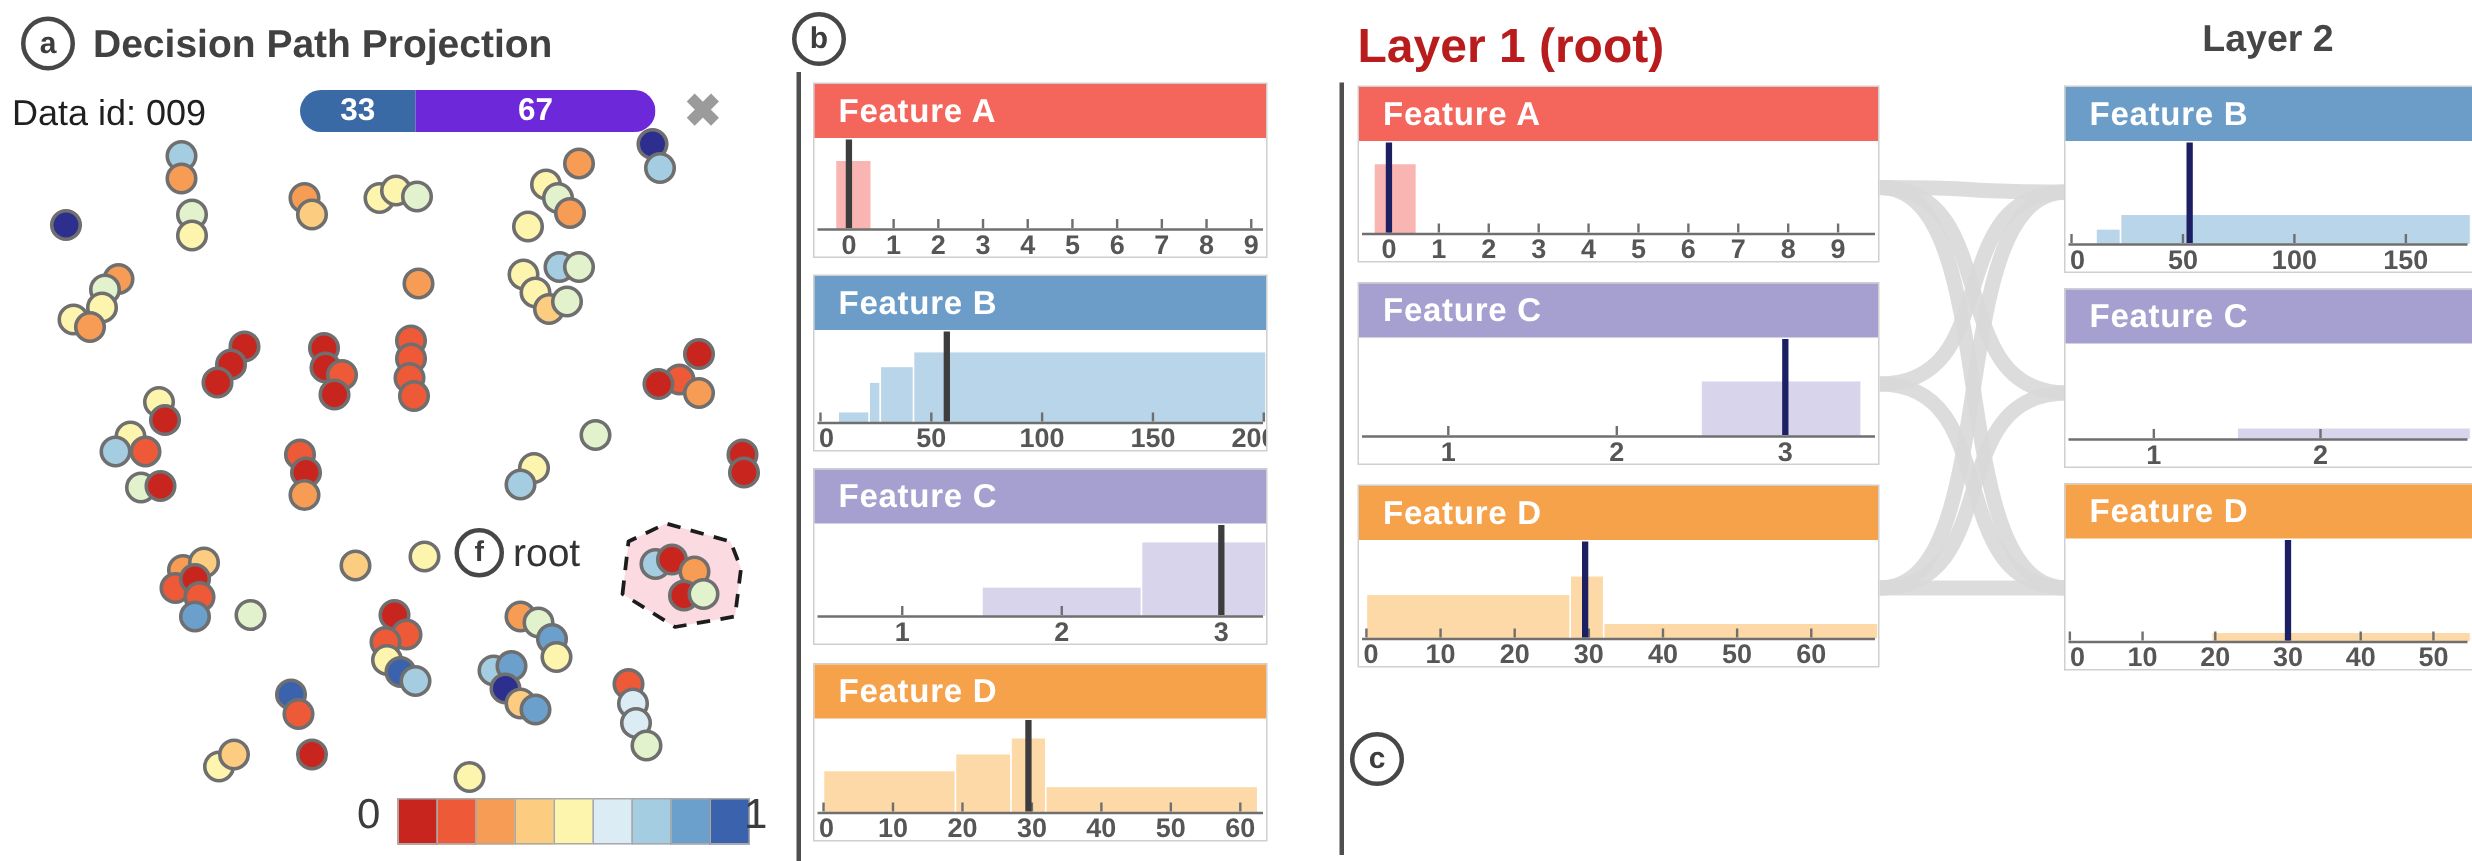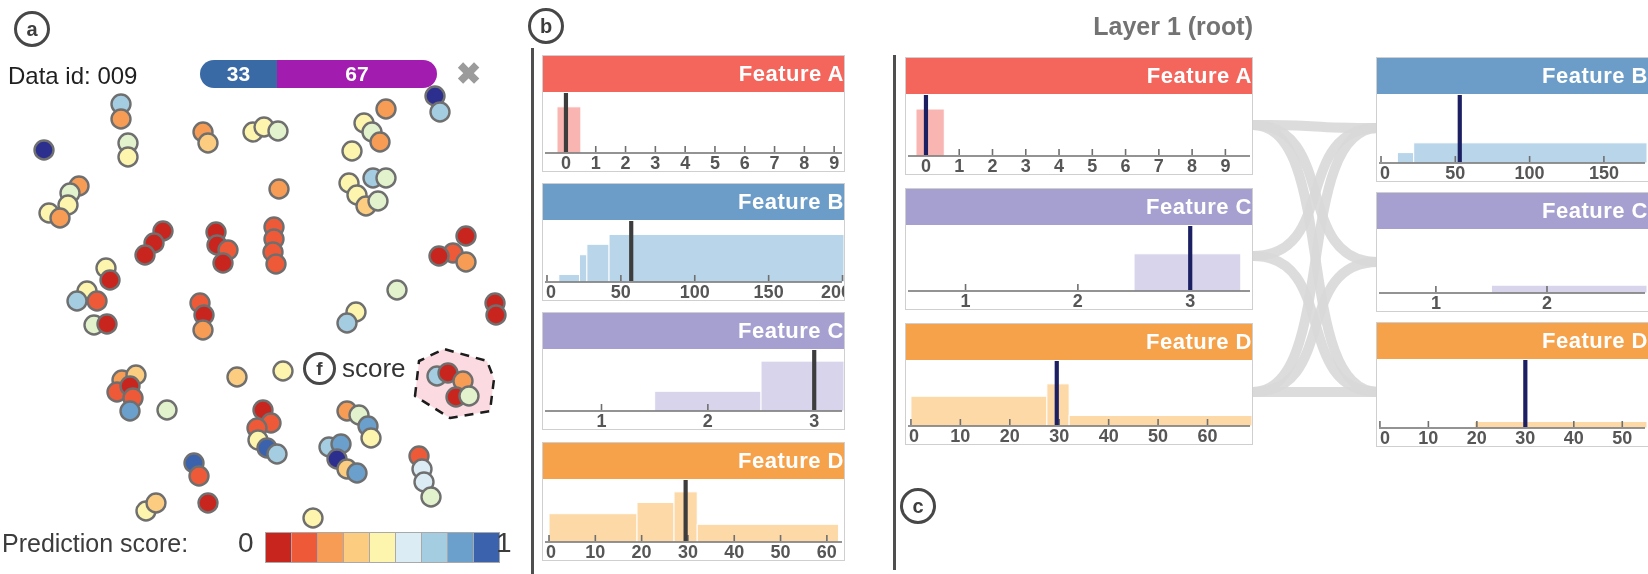--- a/index.html
+++ b/index.html
@@ -53,6 +53,7 @@
 
   <div class="panel-title abs" style="left:14px;top:11px;">
     <span class="circle-letter">a</span>
+    <span>Decision Path Projection</span>
   </div>
 
   <div id="data-id" class="abs">Data id: 009</div>

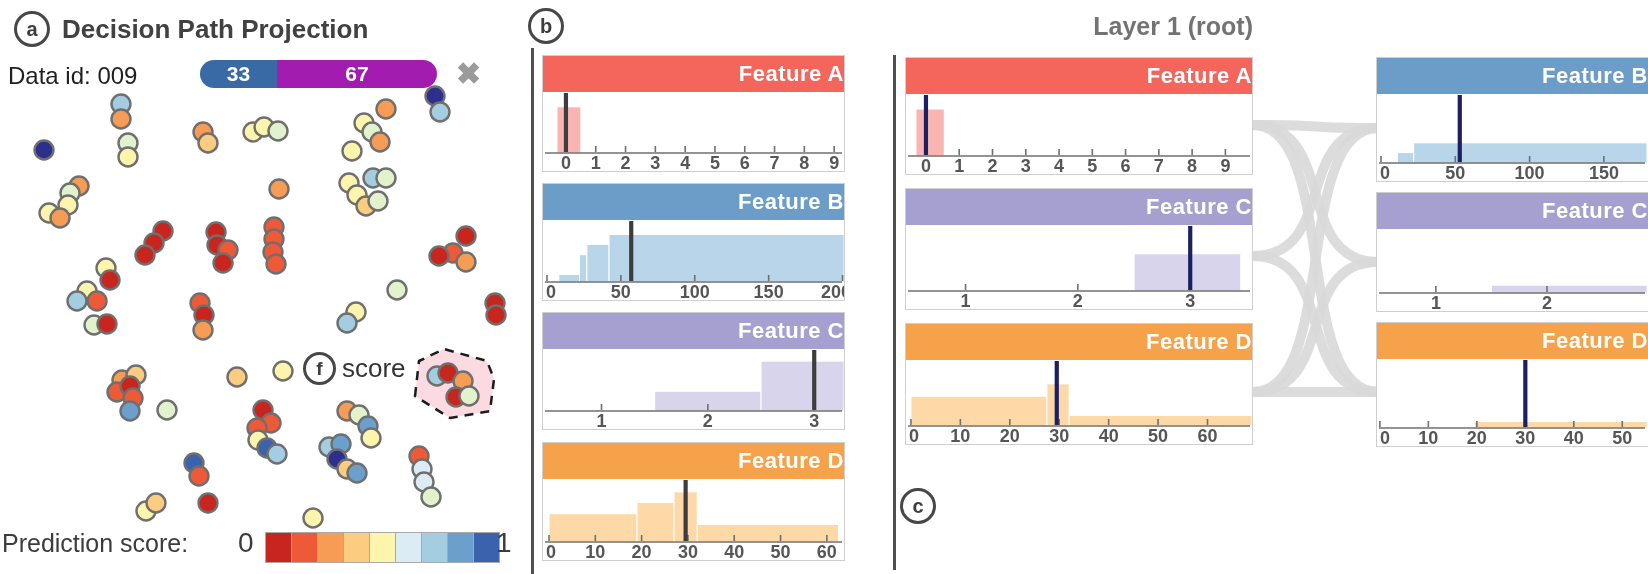--- a/index.html
+++ b/index.html
@@ -25,7 +25,7 @@
   #divider-1{left:531px;top:48px;height:526px;}
   #divider-2{left:893px;top:55px;height:515px;}
   #fs-title{left:528px;top:8px;}
-  #l1-title{left:905px;top:12px;width:348px;text-align:right;font-size:25px;font-weight:700;color:#737373;z-index:5;}
+  #l1-title{left:905px;top:12px;width:348px;text-align:left;font-size:32px;font-weight:700;color:#b91c1c;z-index:5;}
   #l2-title{left:1376px;top:12px;width:272px;text-align:center;font-size:25px;font-weight:700;color:#464646;z-index:5;}
   #flow-title{left:900px;top:488px;}
   #flow-svg{left:0;top:0;z-index:1;}

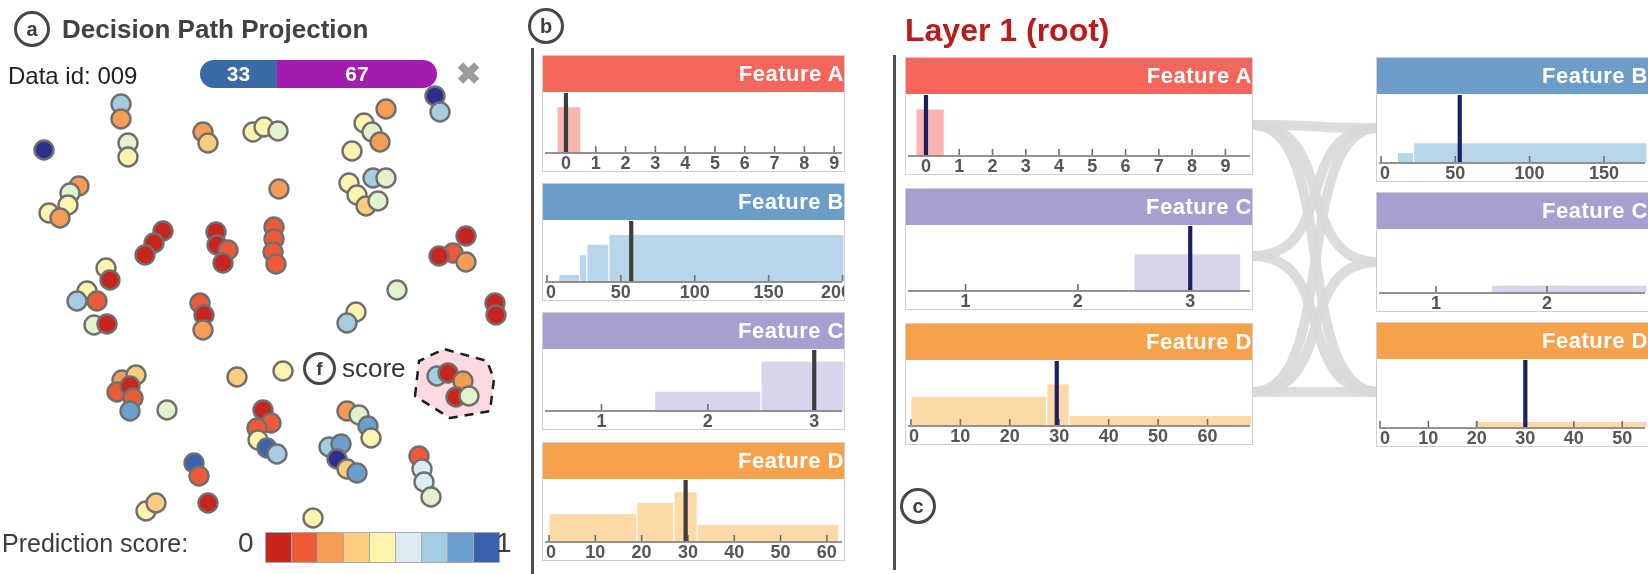--- a/index.html
+++ b/index.html
@@ -195,6 +195,7 @@
   </div>
 
   <div id="l1-title" class="abs">Layer 1 (root)</div>
+  <div id="l2-title" class="abs">Layer 2</div>
 
   <div id="flow-title" class="panel-title abs">
     <span class="circle-letter">c</span>

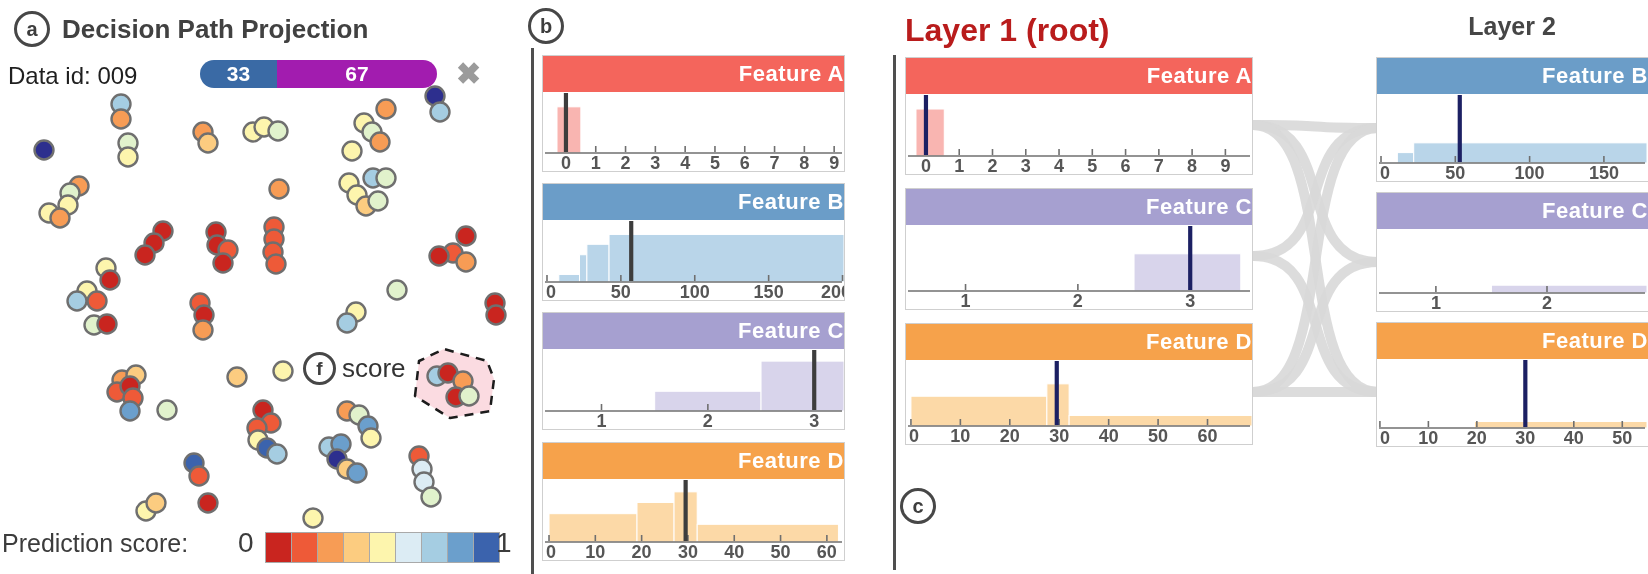--- a/index.html
+++ b/index.html
@@ -60,7 +60,7 @@
 
   <div id="score-pill" class="abs">
     <div class="seg" id="pill-left" style="width: 77px; background: rgb(58, 106, 165);">33</div>
-    <div class="seg" id="pill-right" style="flex: 1 1 0%; background: #a21caf;">67</div>
+    <div class="seg" id="pill-right" style="flex: 1 1 0%; background: #6d28d9;">67</div>
   </div>
 
   <div id="close-x" class="abs">✖</div>

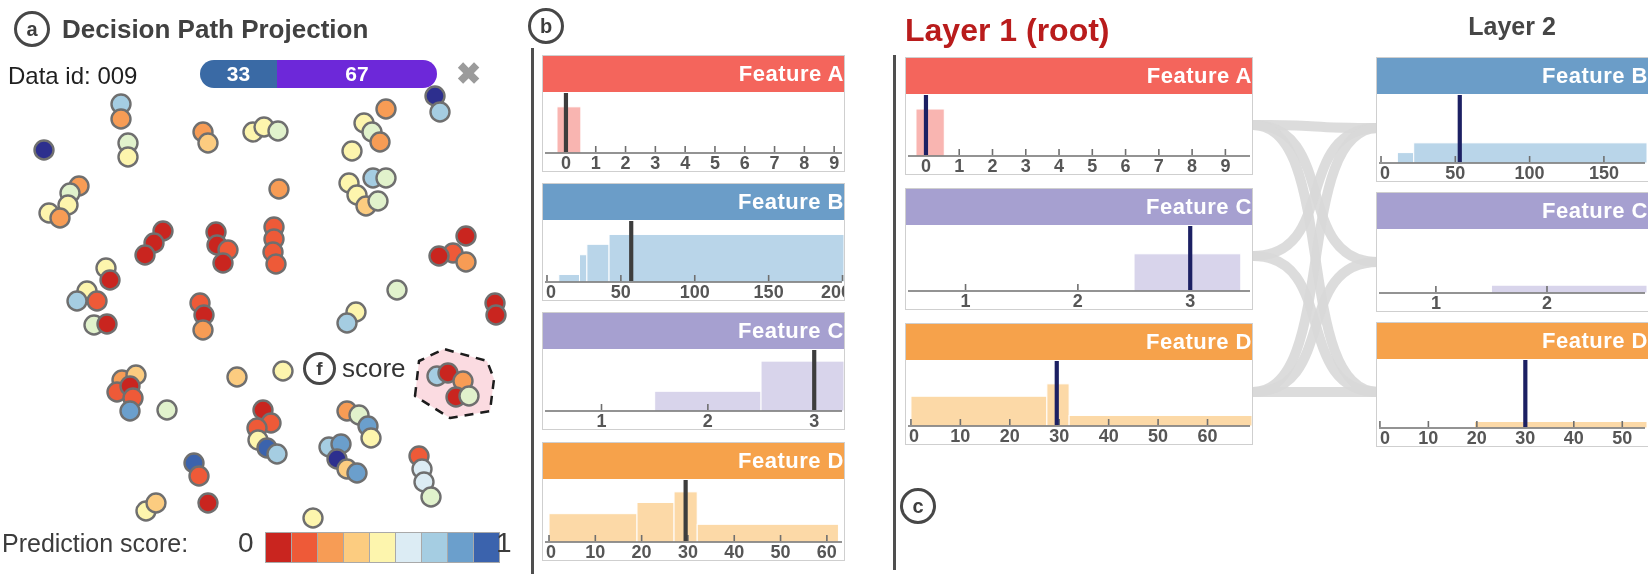--- a/index.html
+++ b/index.html
@@ -31,8 +31,8 @@
   #flow-svg{left:0;top:0;z-index:1;}
   .chart{position:absolute;background:#fff;border:1px solid #cfcfcf;box-sizing:border-box;z-index:2;}
   .chart.noright{border-right:none;}
-  .chart-header{height:36px;line-height:36px;text-align:right;color:#fff;font-weight:700;font-size:22px;
-       letter-spacing:.5px;overflow:hidden;}
+  .chart-header{height:36px;line-height:36px;text-align:left;color:#fff;font-weight:700;font-size:22px;
+       letter-spacing:.5px;overflow:hidden;padding-left:16px;}
   .chart svg{display:block;}
 </style>
 </head>

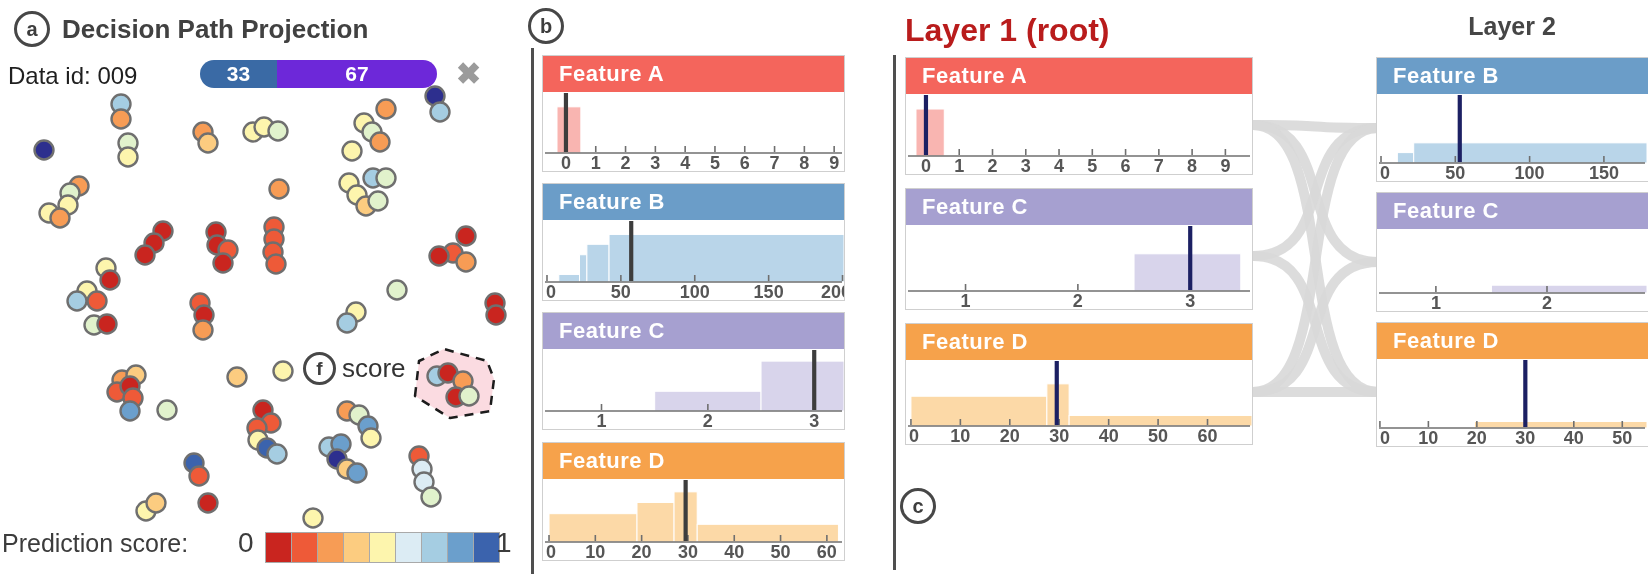--- a/index.html
+++ b/index.html
@@ -169,7 +169,7 @@
 
   <div id="lasso-tag" class="abs">
     <span class="circle-letter small">f</span>
-    <span>score</span>
+    <span>root</span>
   </div>
 
   <div id="legend-label" class="abs">Prediction score:</div>

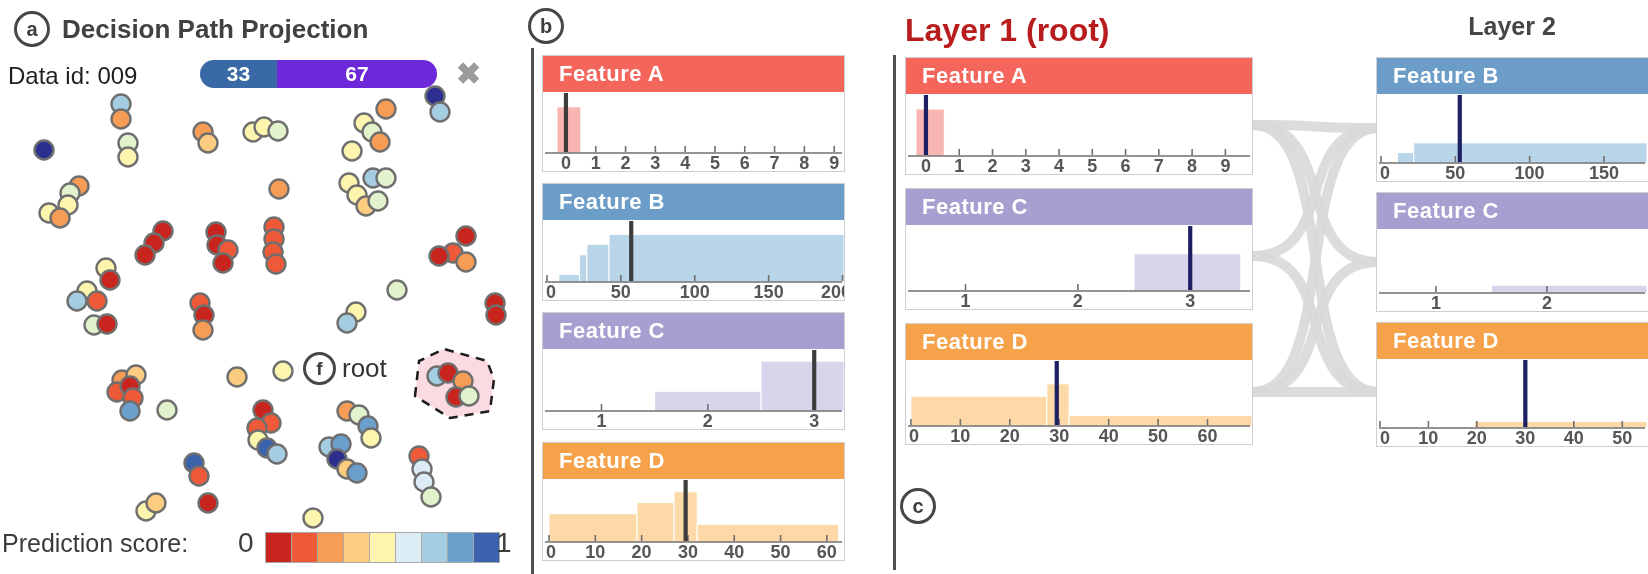--- a/index.html
+++ b/index.html
@@ -172,7 +172,6 @@
     <span>root</span>
   </div>
 
-  <div id="legend-label" class="abs">Prediction score:</div>
   <div id="legend-min" class="abs">0</div>
   <div id="legend-swatches" class="abs">
       <span style="background: rgb(201, 37, 31);"></span>

